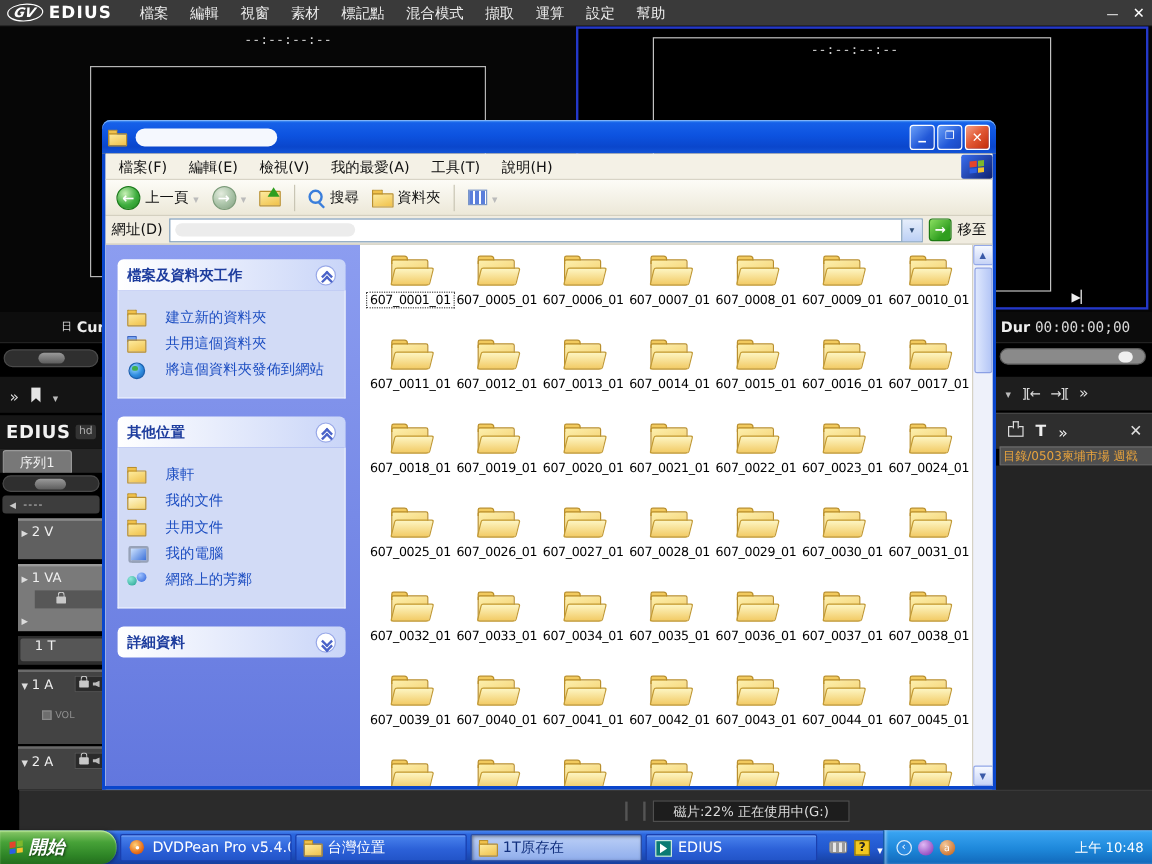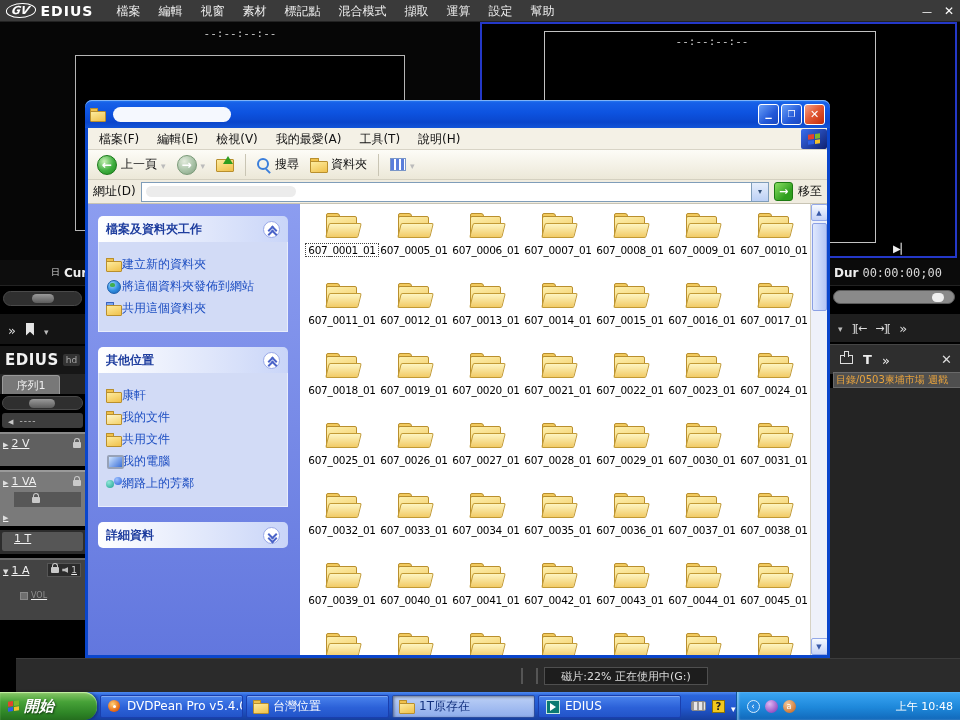--- a/index.html
+++ b/index.html
@@ -191,7 +191,7 @@
   .chev-dn::before{top:3px;transform:rotate(225deg);}
   .chev-dn::after{top:7px;transform:rotate(225deg);}
   .panel-body{background:#d2dbf6;padding:9px 7px;border:1px solid #e8edfc;border-top:none;}
-  .p-item{display:flex;align-items:center;gap:0;margin:5px 0;font-size:12px;color:#1e4fc2;white-space:nowrap;}
+  .p-item{display:flex;align-items:center;gap:16px;margin:5px 0;font-size:12px;color:#1e4fc2;white-space:nowrap;}
 
   .icn{display:inline-block;position:relative;width:16px;height:13px;flex:0 0 16px;}
   .folder-icon::before,.new-folder-icon::before,.share-folder-icon::before,.my-documents-icon::before,

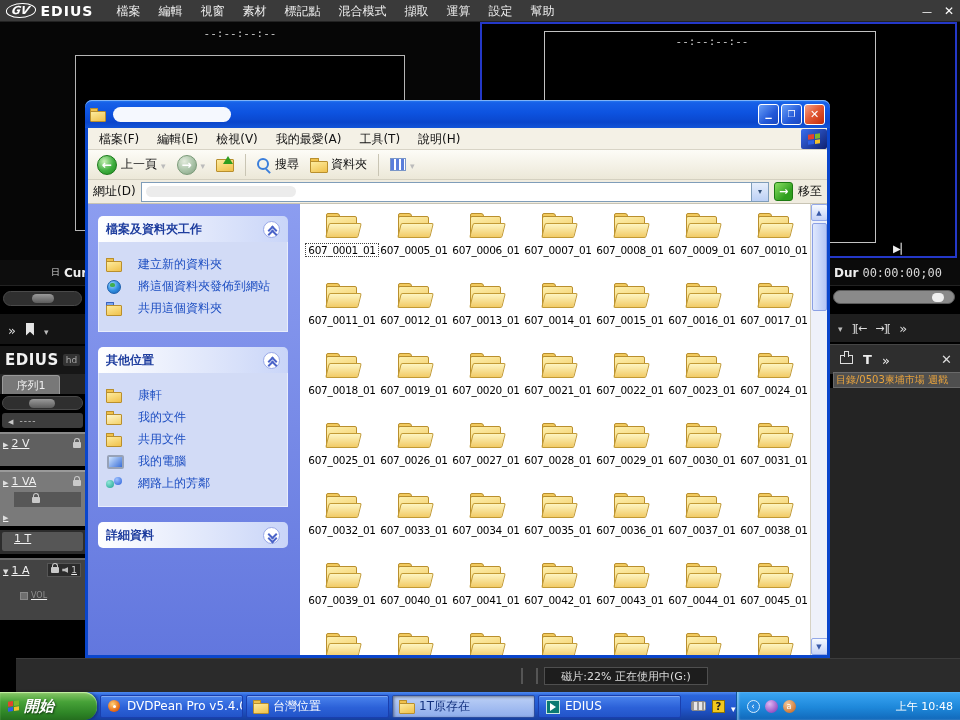--- a/index.html
+++ b/index.html
@@ -493,13 +493,13 @@
                 </div>
 
                 <div class="p-item">
+                  <span class="icn share-folder-icon"></span>
+                  <span>共用這個資料夾</span>
+                </div>
+
+                <div class="p-item">
                   <span class="icn publish-web-icon"></span>
                   <span>將這個資料夾發佈到網站</span>
-                </div>
-
-                <div class="p-item">
-                  <span class="icn share-folder-icon"></span>
-                  <span>共用這個資料夾</span>
                 </div>
               </div>
           </div>

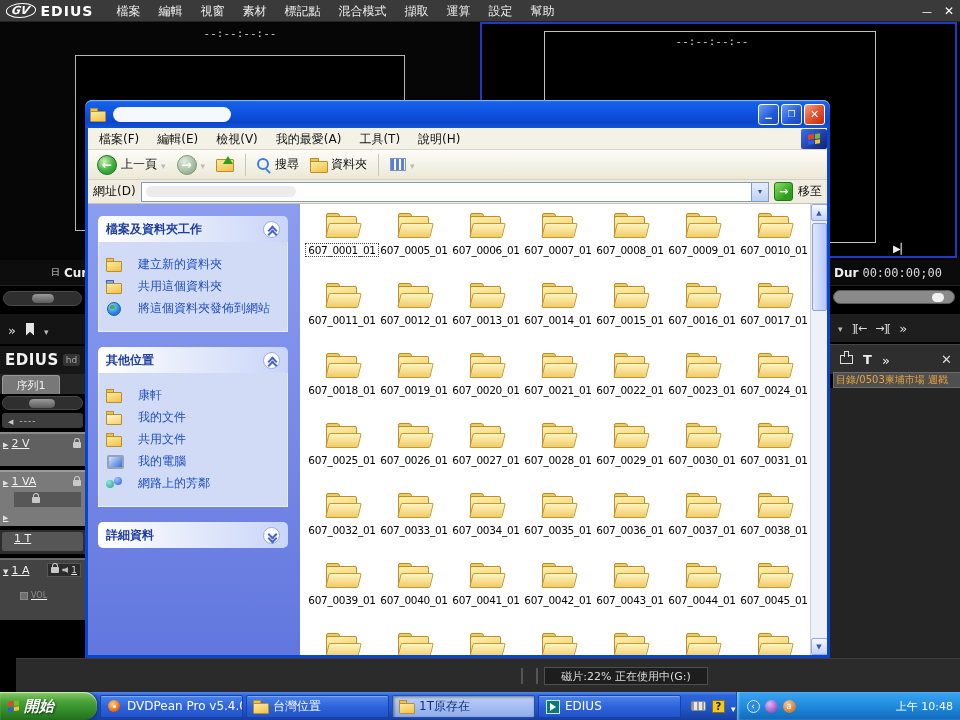--- a/index.html
+++ b/index.html
@@ -61,7 +61,7 @@
   .tl-scroll2 .dashes::before{content:"----";letter-spacing:1px;}
 
   
-  .trk{position:absolute;left:0;width:85px;color:#f0f0f0;font-size:11px;text-decoration:underline;}
+  .trk{position:absolute;left:15px;width:85px;color:#f0f0f0;font-size:11px;}
   .trk-head{display:flex;align-items:center;gap:3px;padding:3px 4px 0 3px;}
   .tri-r::before{content:"▶";font-size:7px;color:#ddd;}
   .tri-d::before{content:"▼";font-size:7px;color:#ddd;}

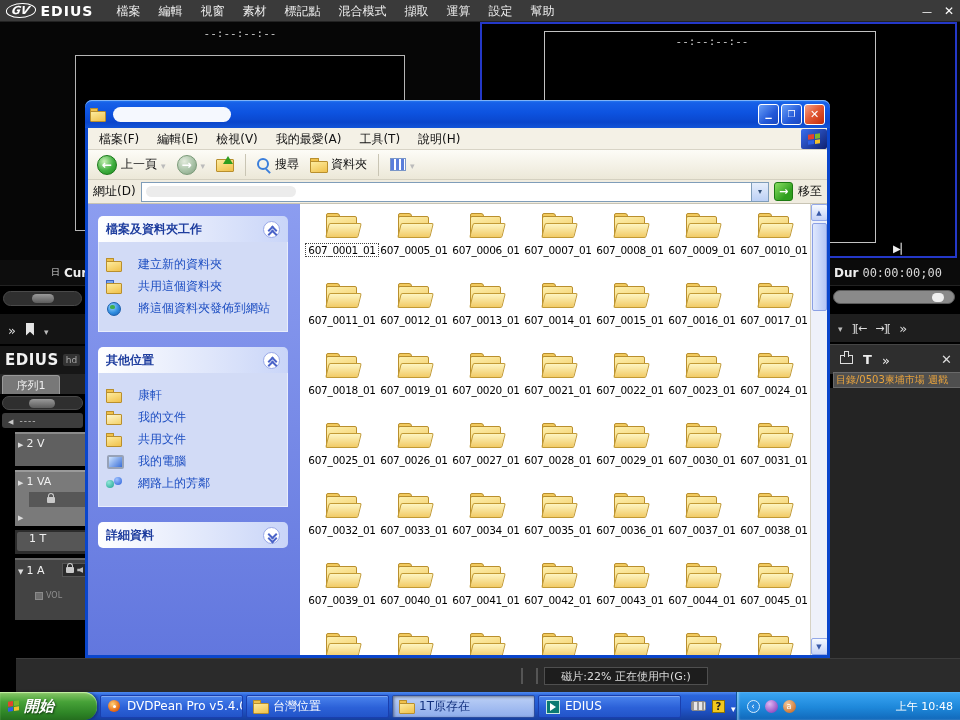--- a/index.html
+++ b/index.html
@@ -377,6 +377,17 @@
       <span>VOL</span>
     </div>
   </div>
+  <div class="trk t-2a">
+    <div class="trk-head">
+      <span class="tri-d"></span>
+      <span>2 A</span>
+      <span class="trk-badge">
+        <span class="lk"></span>
+        <span class="spk"></span>
+        <span>2</span>
+      </span>
+    </div>
+  </div>
 
   <span class="skip-end"></span>
   <div class="dur-box">

